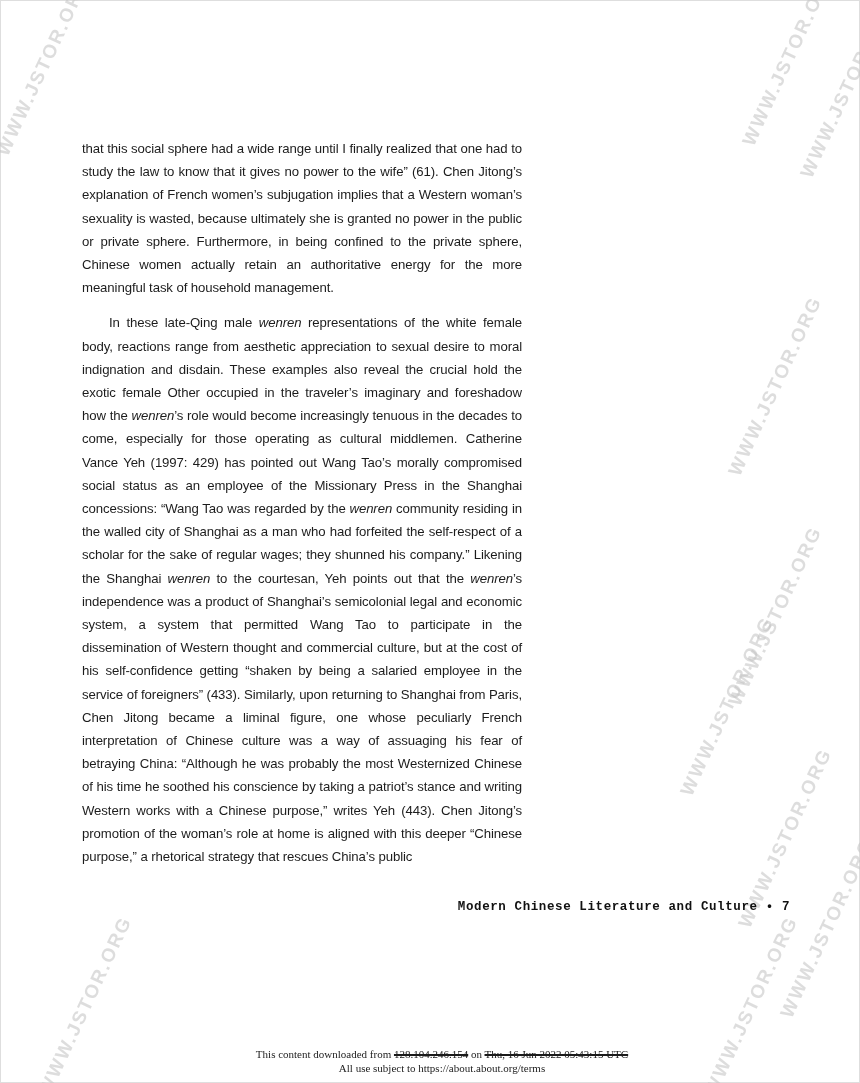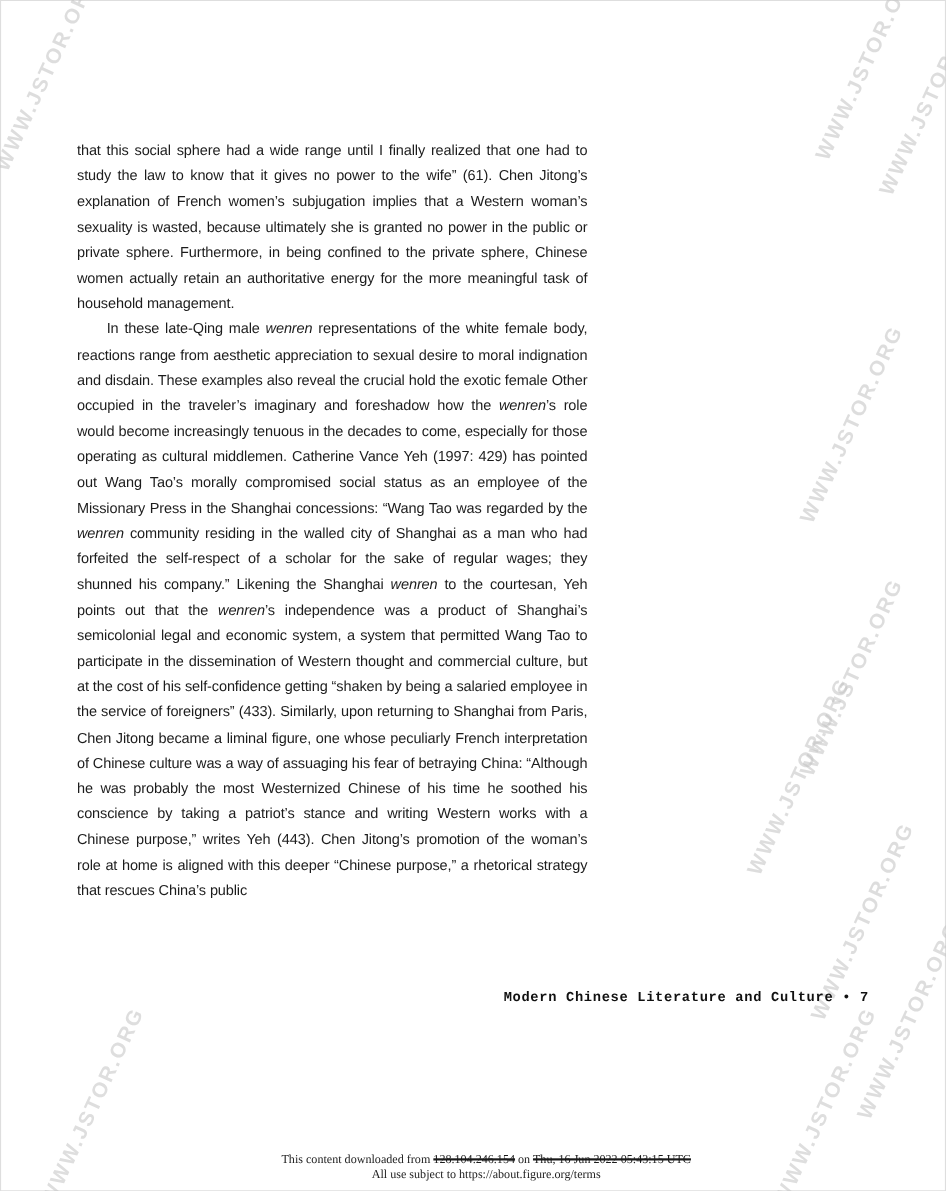--- a/index.html
+++ b/index.html
@@ -40,7 +40,7 @@
     text-align: justify;
     color: #1c1c1c;
   }
-  .para { margin: 0; }
+  .para { margin: 12px; }
   .para.indent { text-indent: 27px; }
   .para i { }
   .journal-footer {

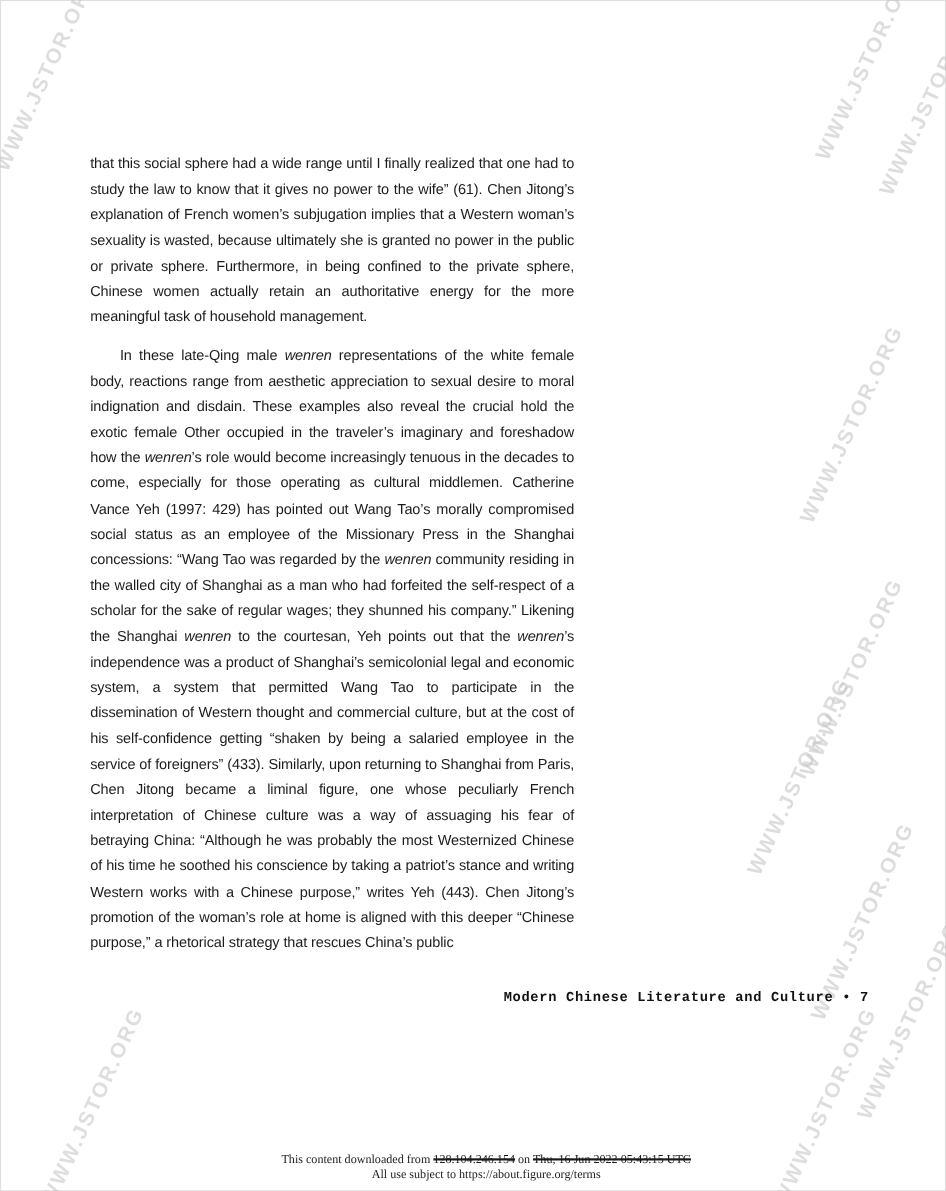--- a/index.html
+++ b/index.html
@@ -102,7 +102,7 @@
 
   <div class="bottom-notice">
     <div class="notice-line"><span>This content downloaded from </span><span class="redacted">128.104.246.154</span><span> on </span><span class="redacted">Thu, 16 Jun 2022 05:43:15 UTC</span></div>
-    <div class="notice-line">All use subject to https://about.figure.org/terms</div>
+    <div class="notice-line">All use subject to https://about.about.org/terms</div>
   </div>
 
 </div>

